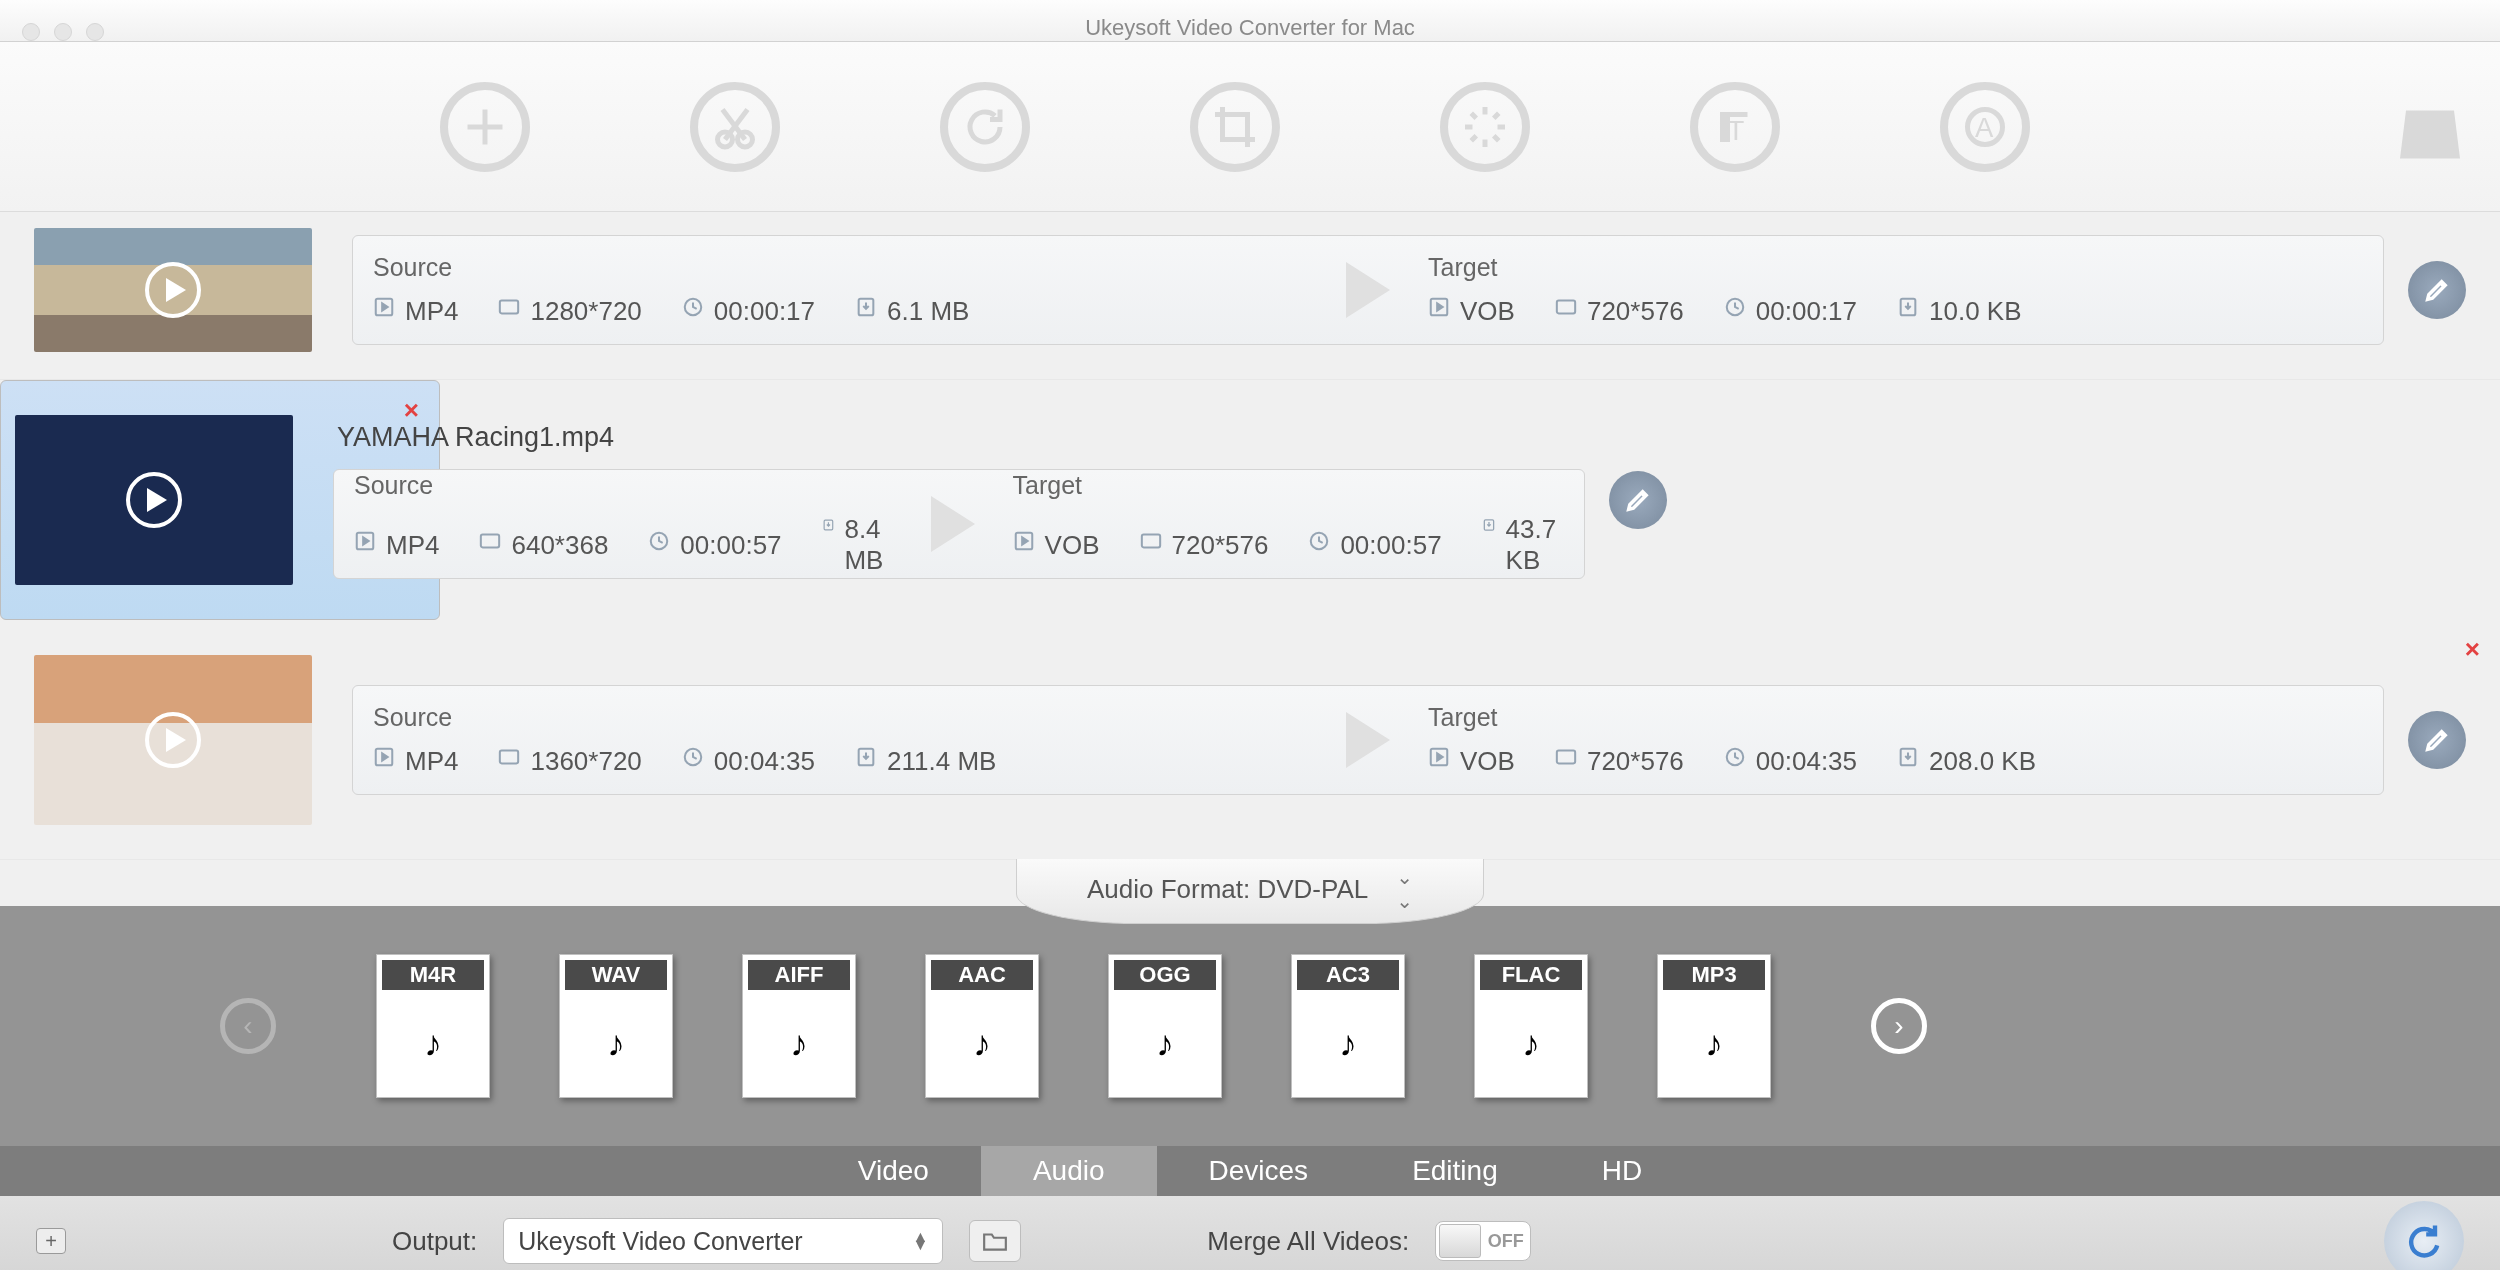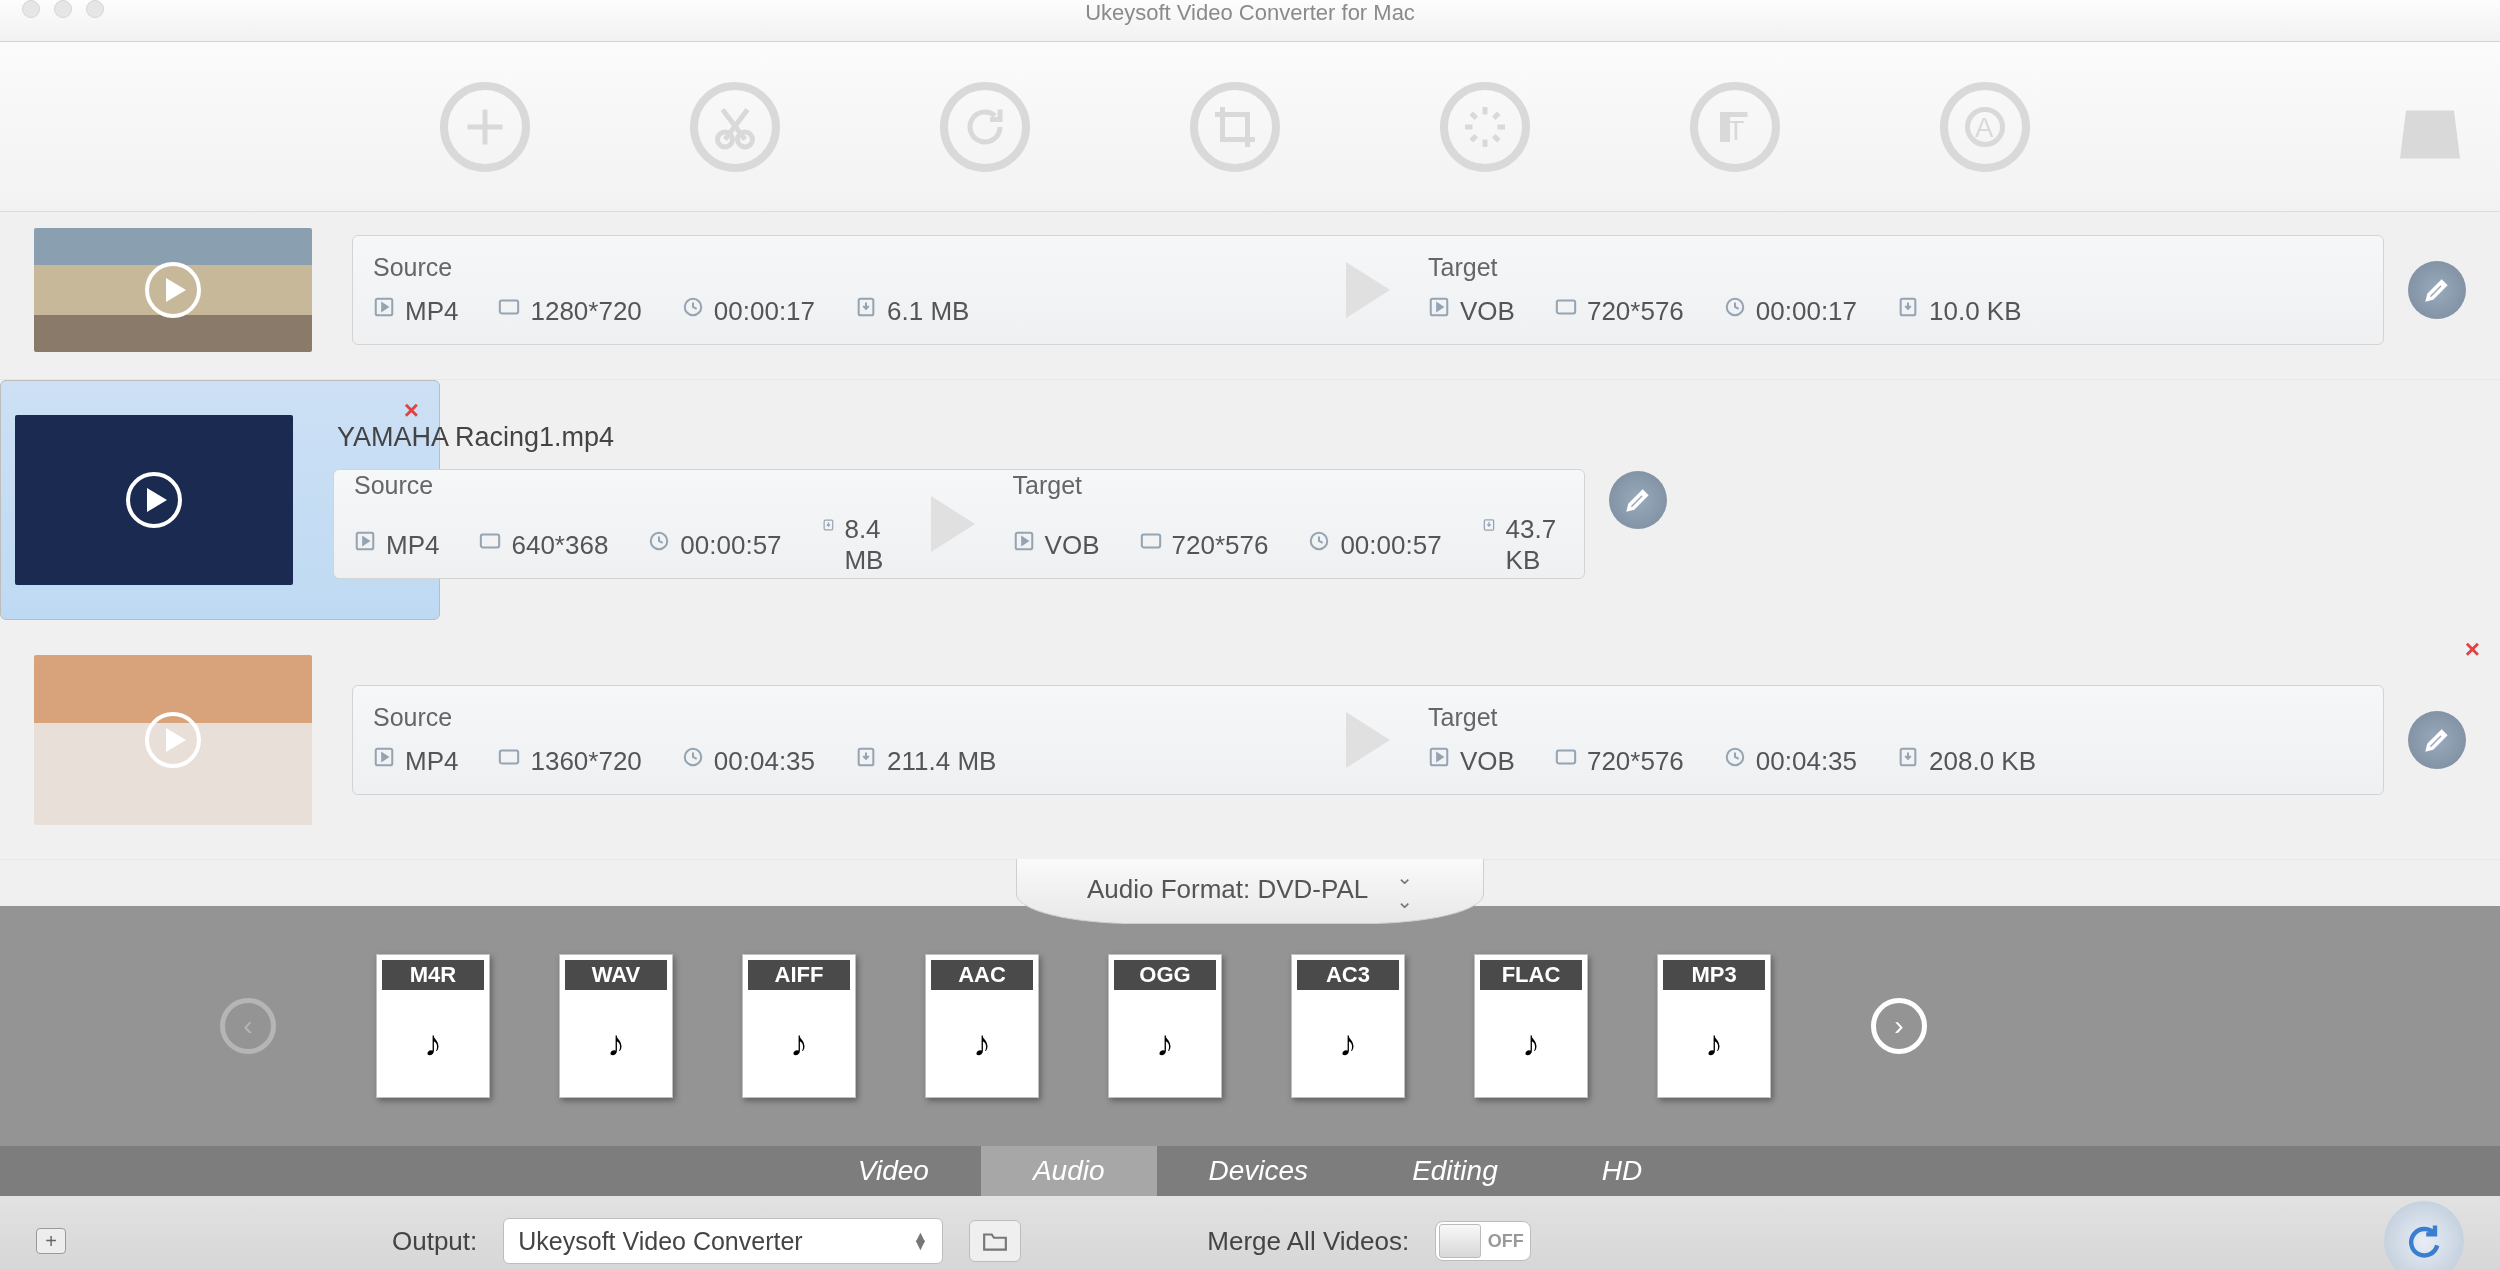--- a/index.html
+++ b/index.html
@@ -7,7 +7,7 @@
 .scaler { transform: scale(1.0); }
 
 
-.titlebar { height: 42px; background: linear-gradient(#fdfdfd,#f1f1f1); border-bottom: 1px solid #d2d2d2; display: flex; align-items: flex-start; position: relative; padding-left: 8px; }
+.titlebar { height: 42px; background: linear-gradient(#fdfdfd,#f1f1f1); border-bottom: 1px solid #d2d2d2; display: flex; align-items: flex-end; position: relative; padding-left: 8px; }
 .traffic { display: flex; gap: 14px; margin-left: 14px; }
 .dot { width: 18px; height: 18px; border-radius: 50%; background: #e6e6e6; border:1px solid #d6d6d6; }
 .apptitle { position: absolute; left: 50%; transform: translateX(-50%); color: #8a8a8a; font-size: 22px; }

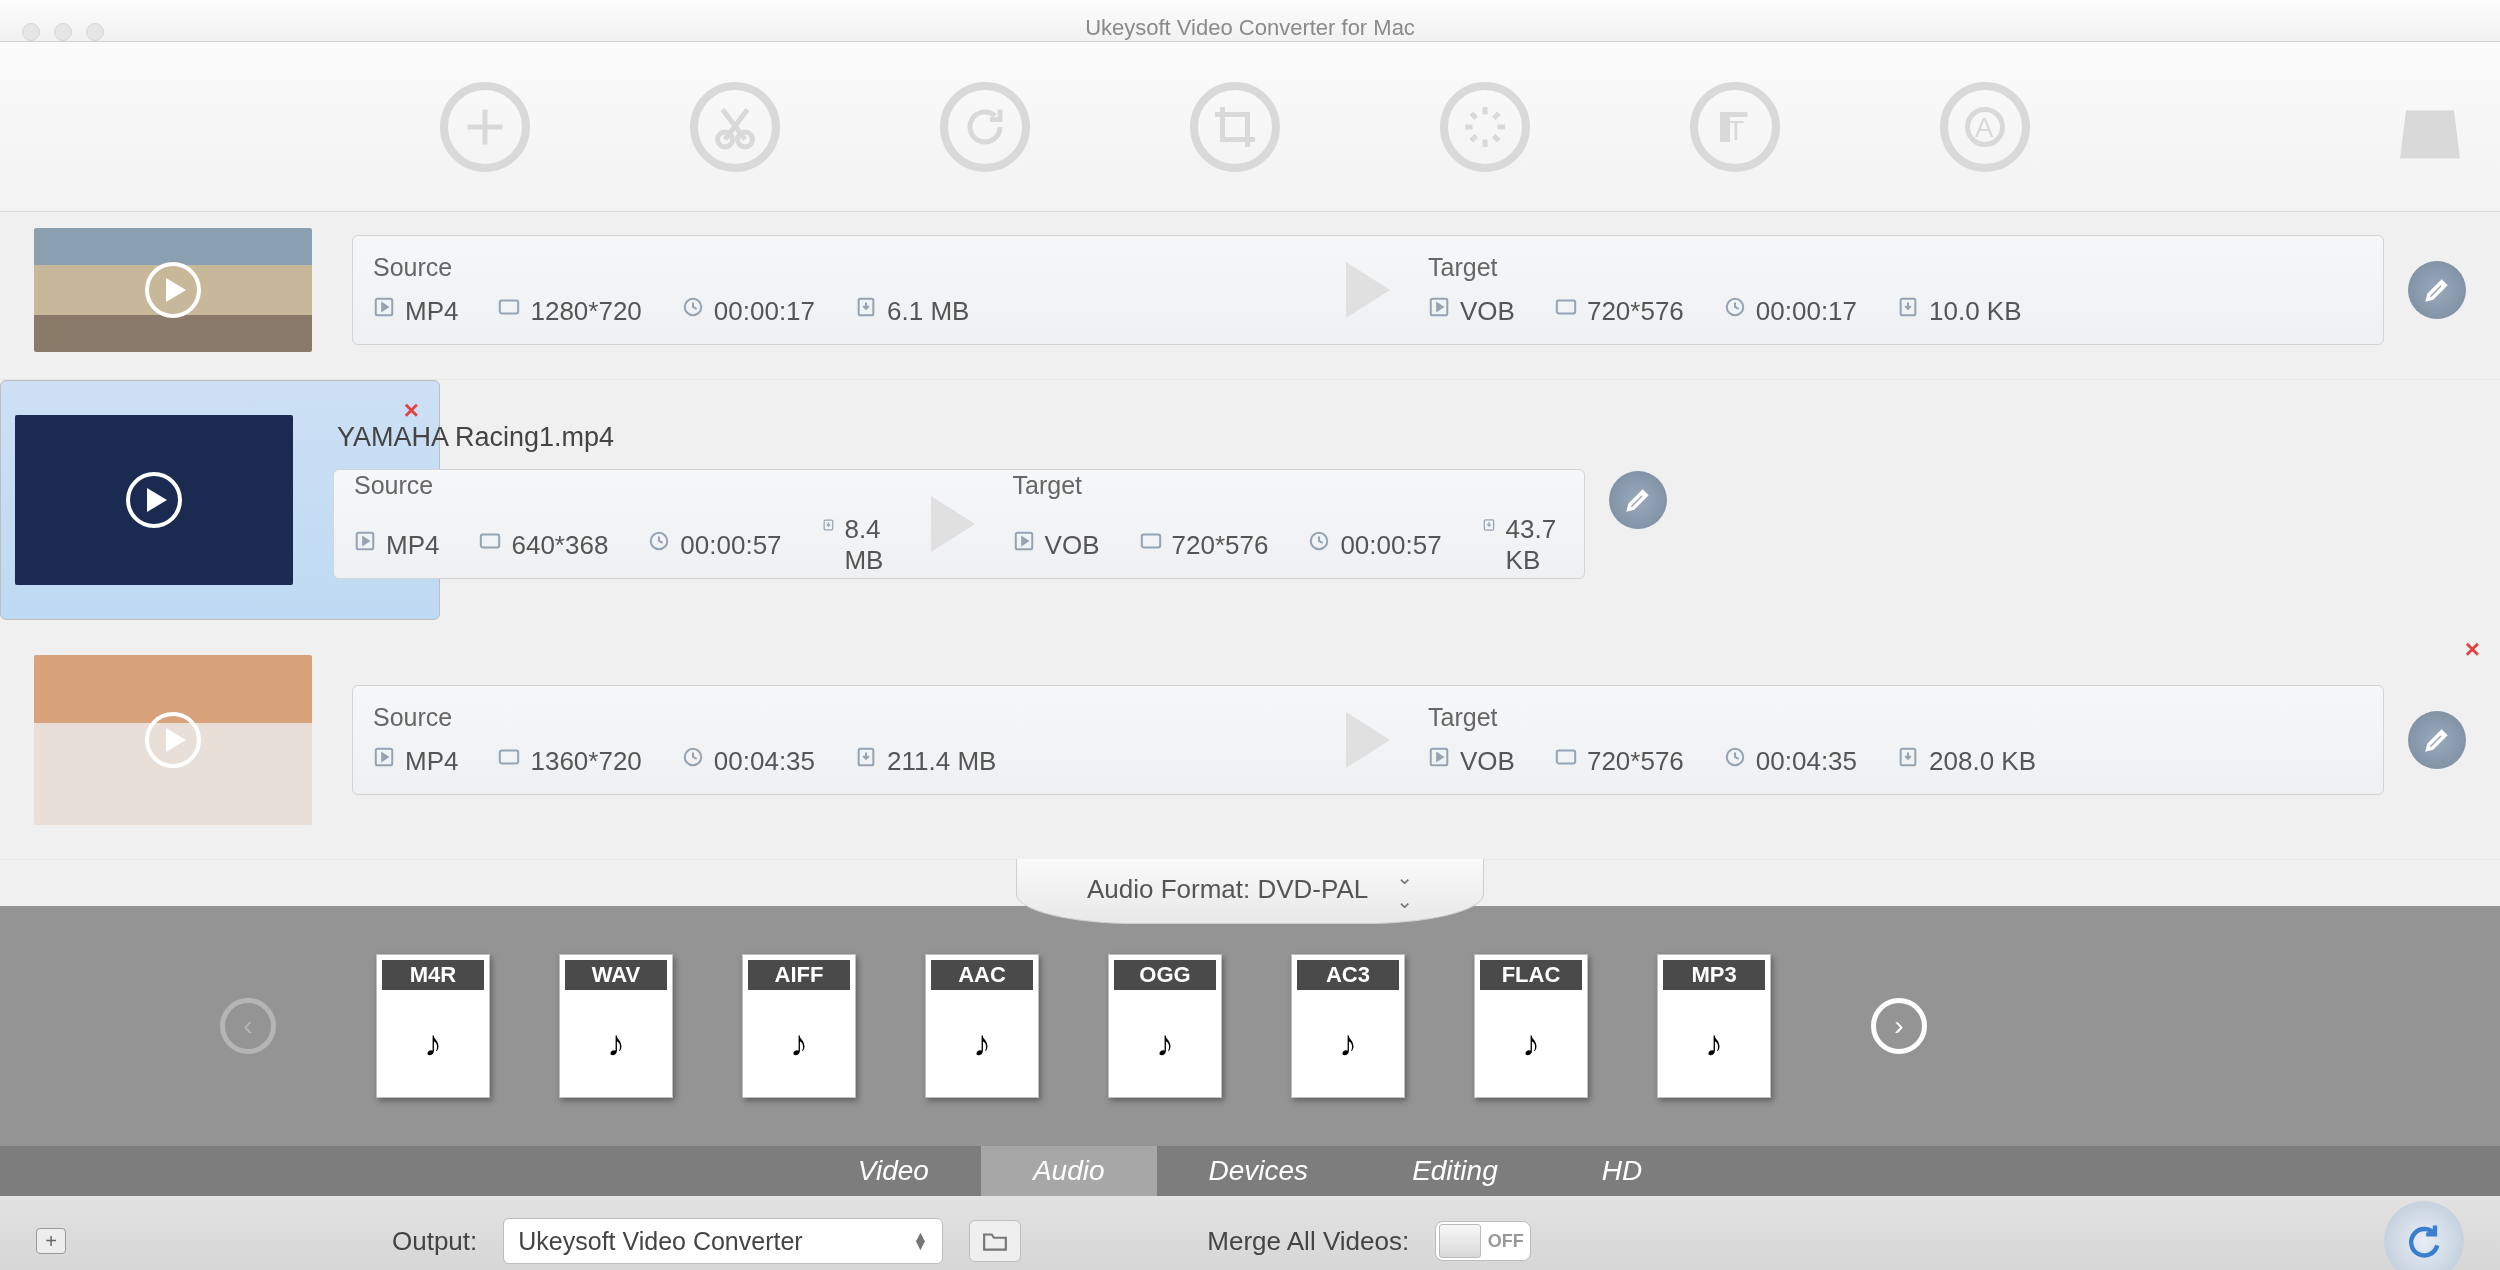--- a/index.html
+++ b/index.html
@@ -61,7 +61,7 @@
 
 
 .tabs { background:#7d7d7d; height:50px; display:flex; justify-content:center; align-items:stretch;}
-.tab { padding: 0 52px; color:#fff; font-size:28px; display:flex;align-items:center; cursor:pointer;font-style:italic;}
+.tab { padding: 0 52px; color:#fff; font-size:28px; display:flex;align-items:center; cursor:pointer;}
 .tab.active{ background:#a7a7a7; }
 
 

